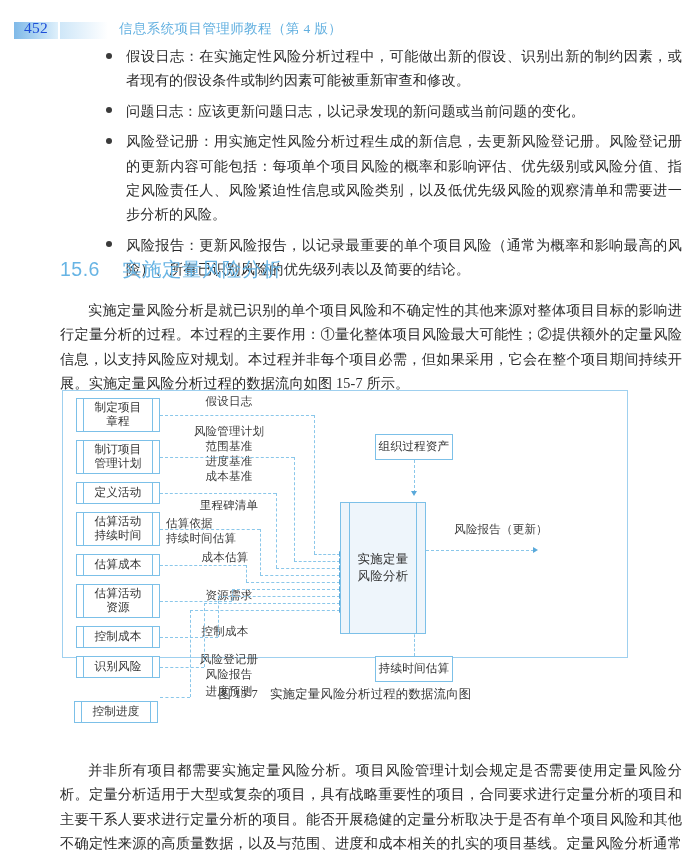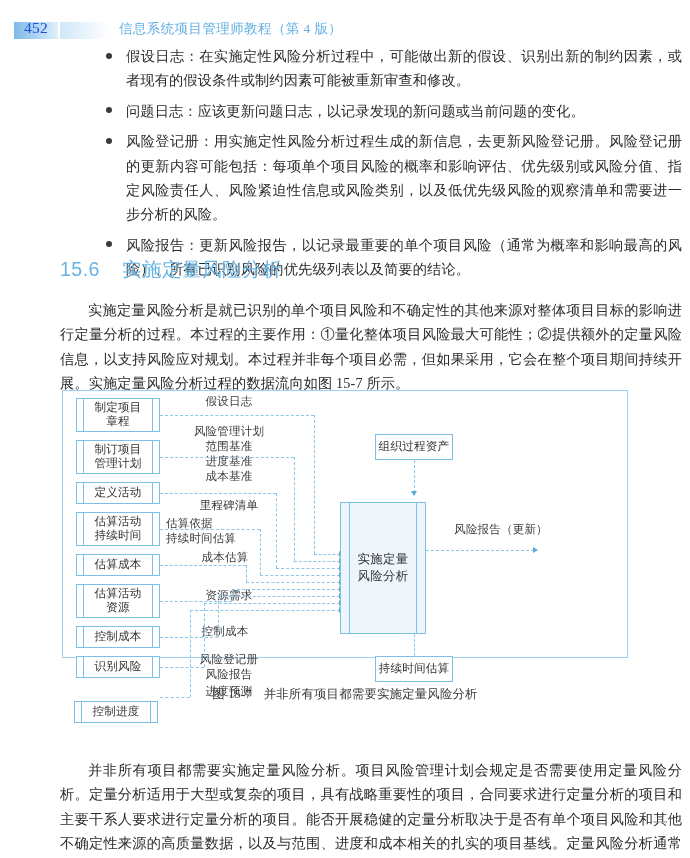--- a/index.html
+++ b/index.html
@@ -406,7 +406,7 @@
   </div>
 
   <div class="caption">
-    <span class="cap-num">图 15-7</span><span>并非所有项目都需要实施定量风险分析</span>
+    <span class="cap-num">图 15-7</span><span>实施定量风险分析过程的数据流向图</span>
   </div>
 
   <div class="para" id="para-outro">并非所有项目都需要实施定量风险分析。项目风险管理计划会规定是否需要使用定量风险分析。定量分析适用于大型或复杂的项目，具有战略重要性的项目，合同要求进行定量分析的项目和主要干系人要求进行定量分析的项目。能否开展稳健的定量分析取决于是否有单个项目风险和其他不确定性来源的高质量数据，以及与范围、进度和成本相关的扎实的项目基线。定量风险分析通常需要专门的风险分析软件，以及编制和解释风险模式的专业知识，还需要额外</div>

